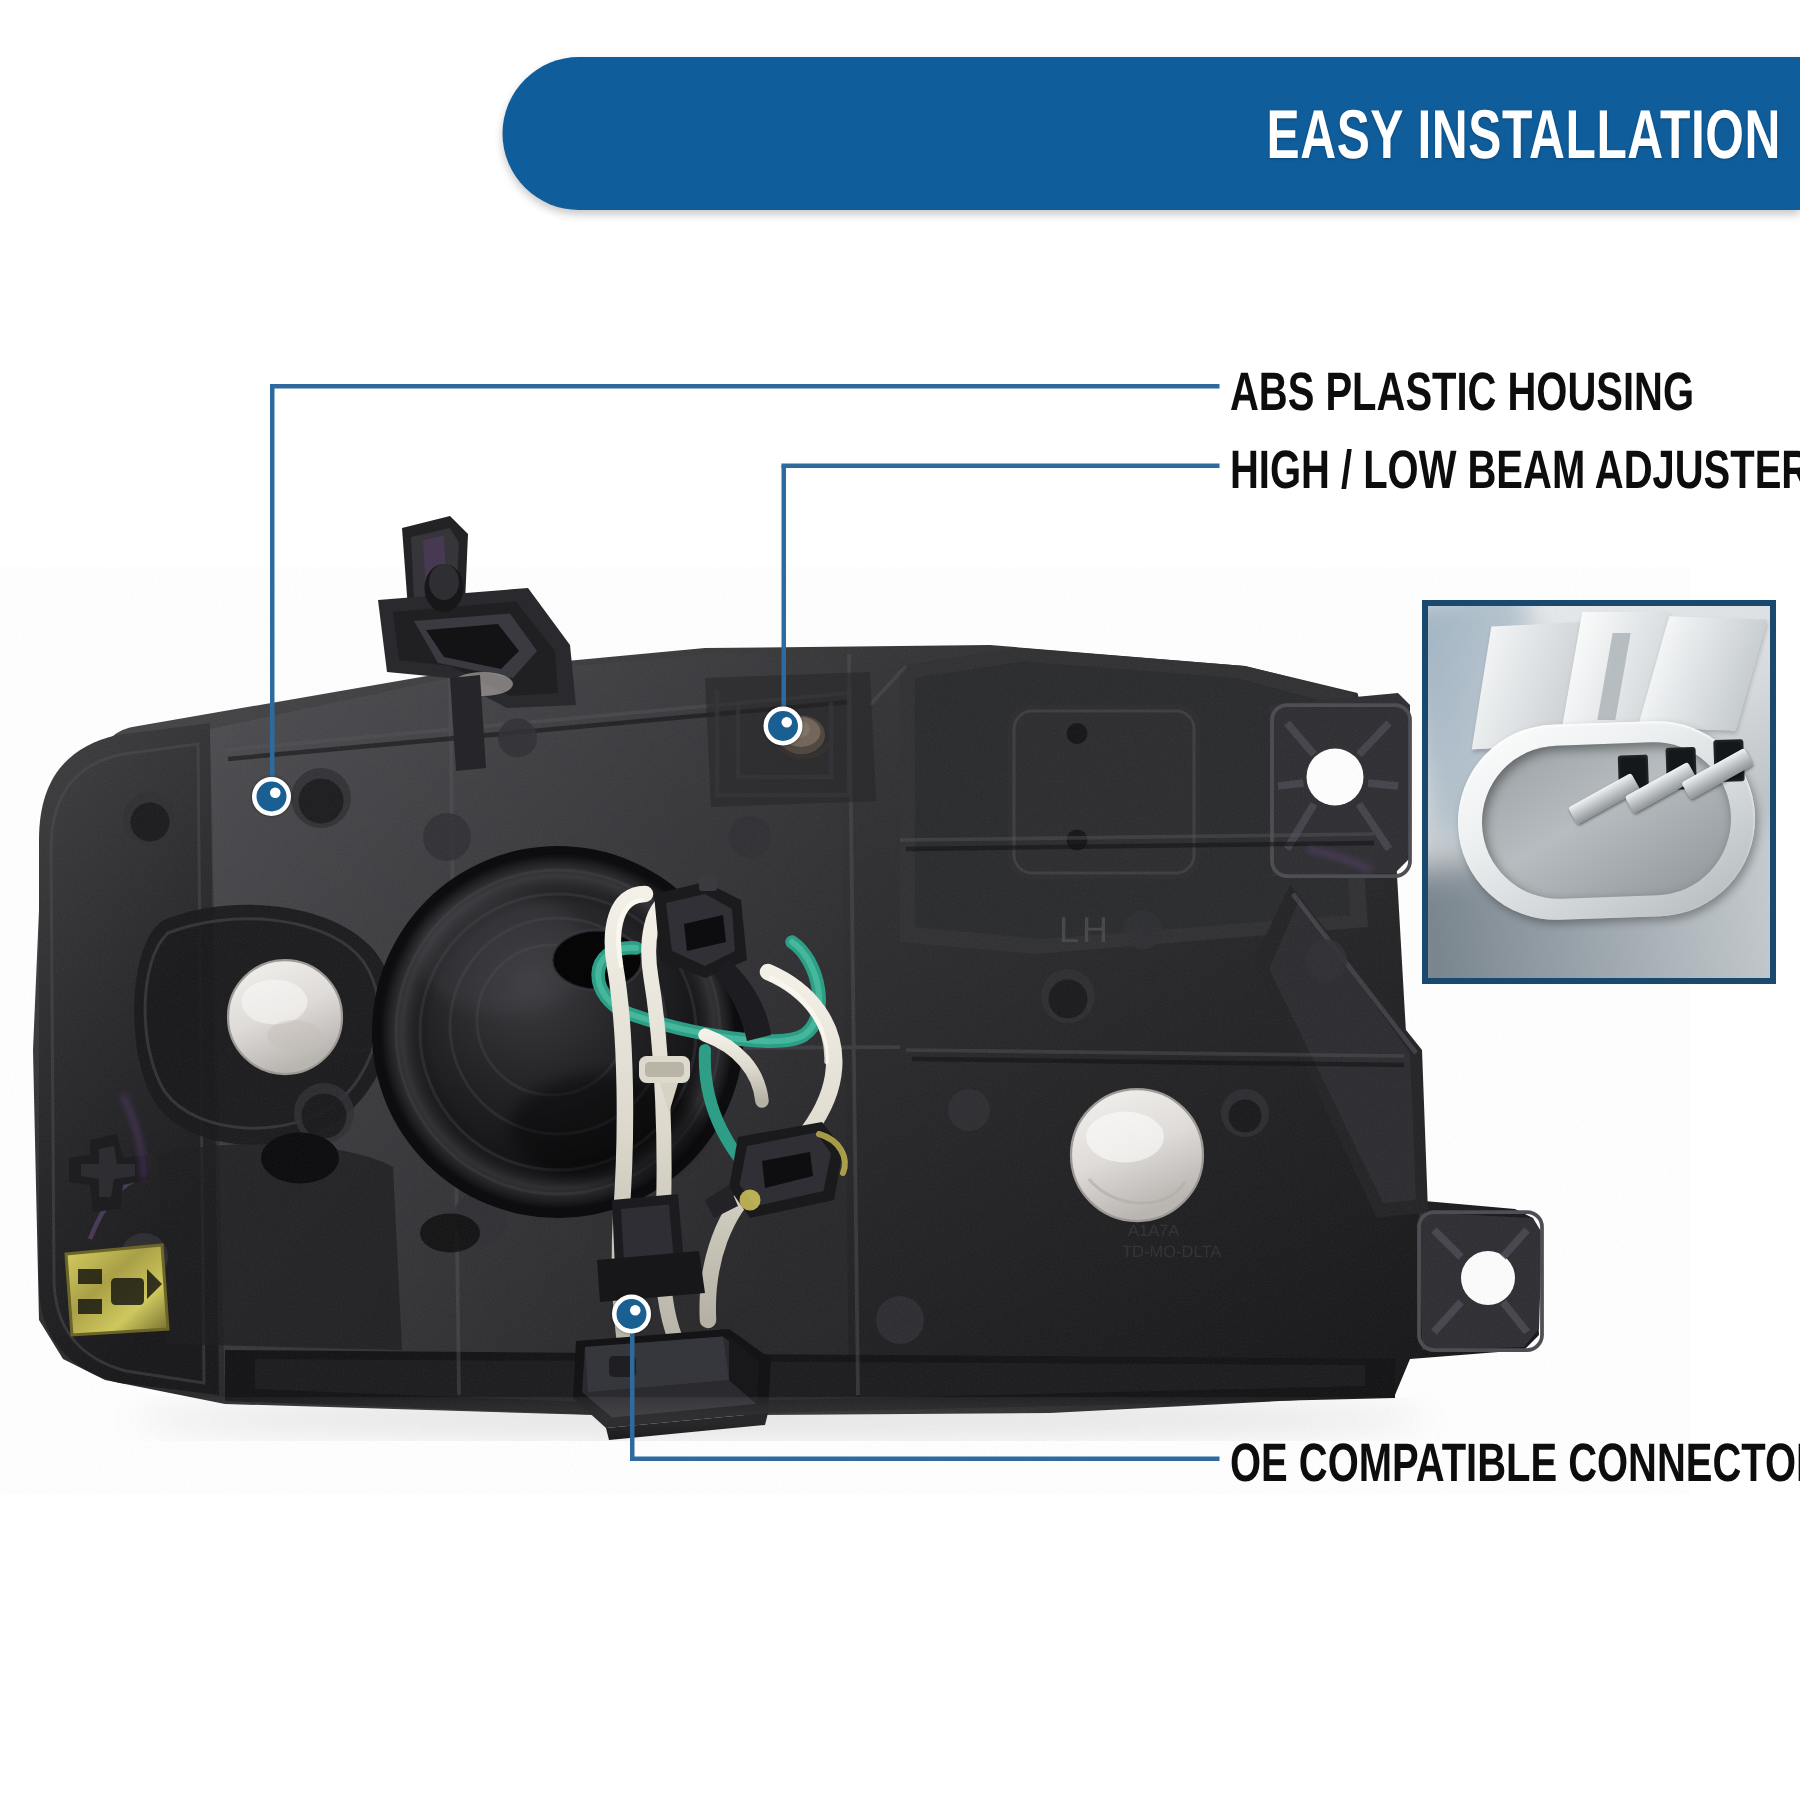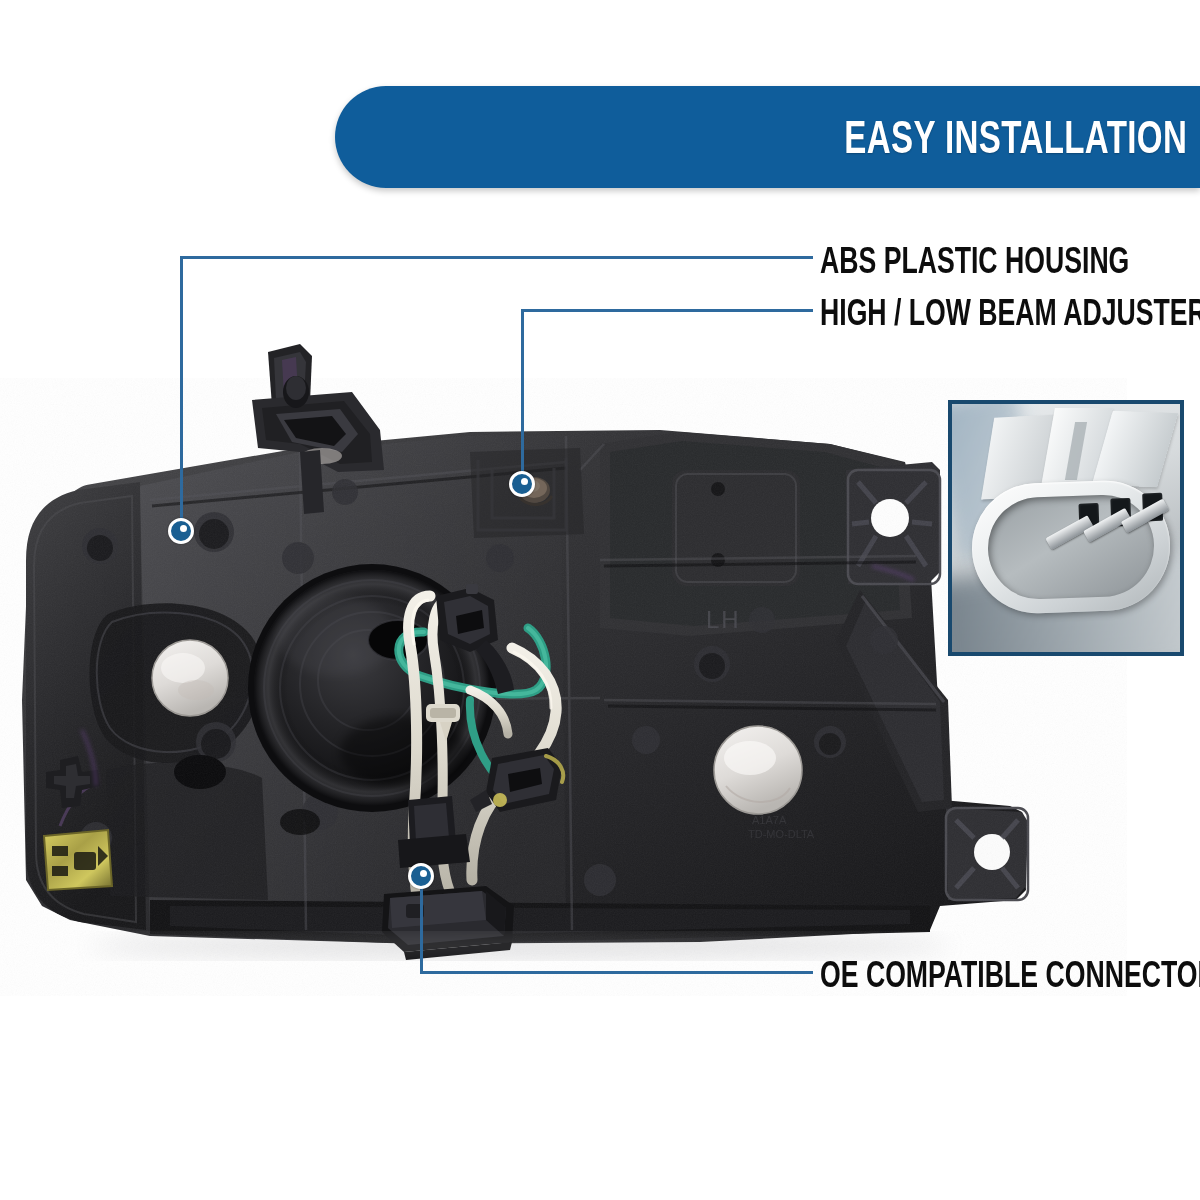--- a/index.html
+++ b/index.html
@@ -18,7 +18,7 @@
     background:#0f5d9b;
     border-top-left-radius:52px;border-bottom-left-radius:52px;
     box-shadow:0 3px 6px rgba(0,0,0,.22);
-    display:flex;align-items:center;justify-content:flex-end;margin-top:48px;
+    display:flex;align-items:center;justify-content:flex-end;
   }
   .banner-title{
     color:#ffffff;

